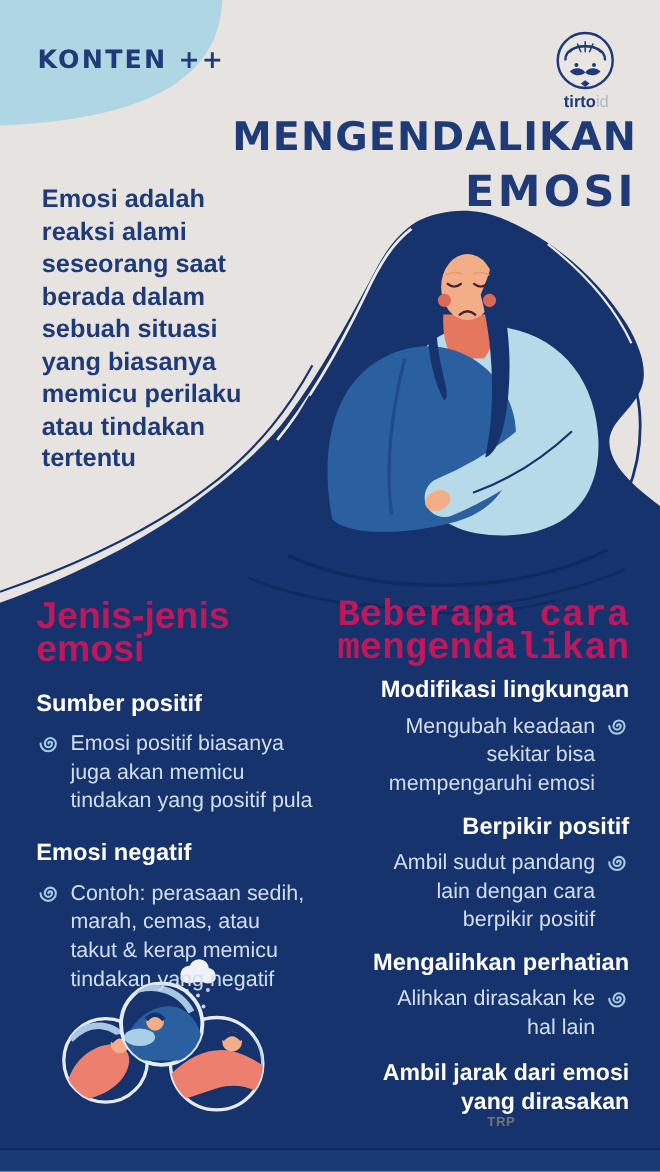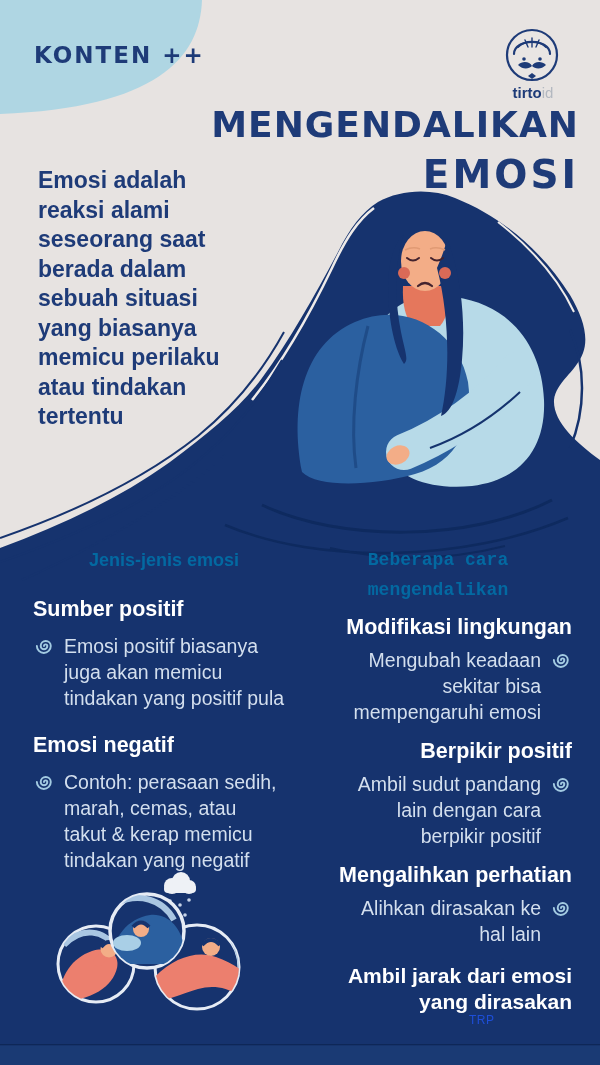--- a/index.html
+++ b/index.html
@@ -47,7 +47,7 @@
   .col-right { right: 28px; width: 268px; text-align: right; }
 
   .col h2 {
-    color: #0369a1; font-size: 18px; font-weight: 700; line-height: 30px; text-align: center;
+    color: #be185d; font-size: 34px; font-weight: 700; line-height: 30px;
   }
   .col h3 {
     color: #ffffff; font-size: 21.5px; font-weight: 700; line-height: 24px;

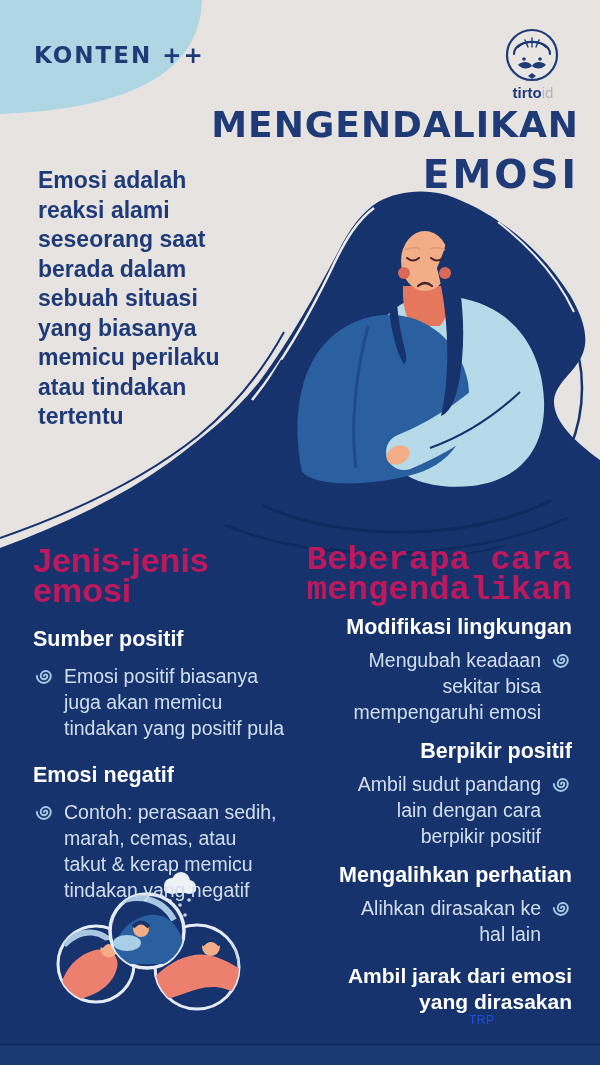--- a/index.html
+++ b/index.html
@@ -72,8 +72,8 @@
     font-size: 11px; color: #8fa9cf; letter-spacing: 0.2px;
   }
   .footer-credit {
-    position: absolute; left: 469px; top: 1013px;
-    font-size: 12px; font-weight: 400; color: #1d4ed8; letter-spacing: 0.5px;
+    position: absolute; left: 443px; top: 1013px;
+    font-size: 12px; font-weight: 700; color: #737373; letter-spacing: 0.5px;
   }
 </style>
 </head>

